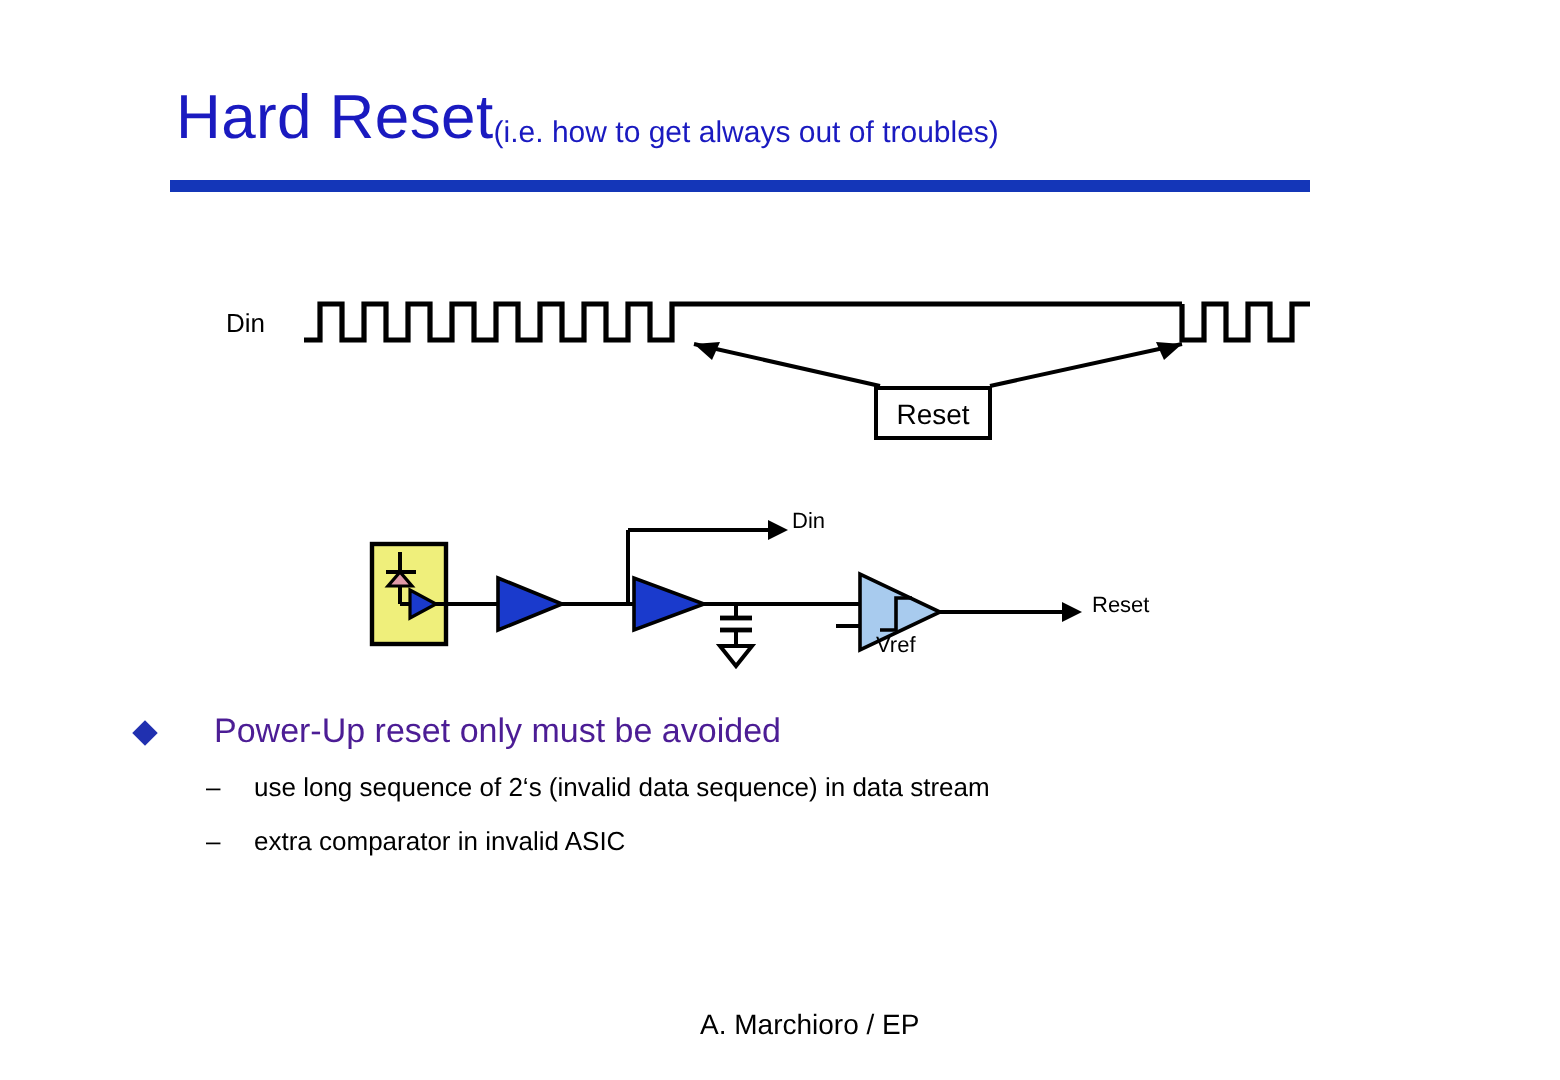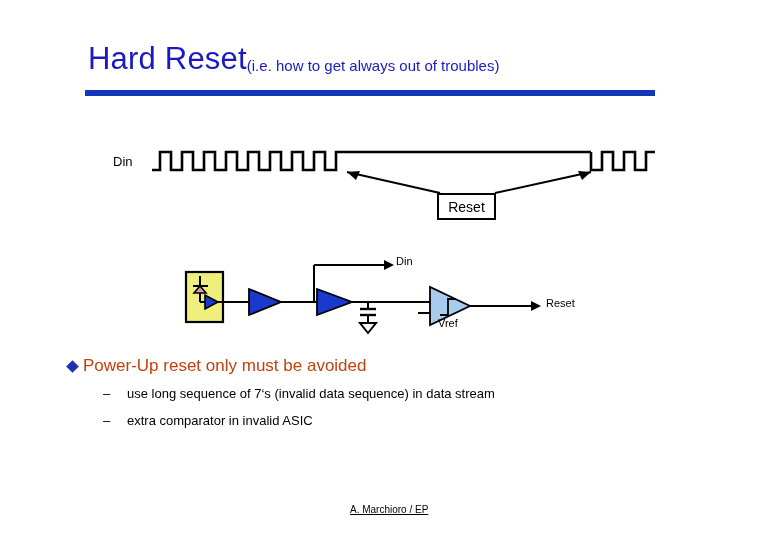--- a/index.html
+++ b/index.html
@@ -116,9 +116,9 @@
   }
   .bullet-l1 {
     position: relative;
-    padding-left: 83px;
+    padding-left: 107px;
     font-size: 17px;
-    color: #c2410c;
+    color: #4c1d95;
     height: 28px;
     line-height: 28px;
     white-space: nowrap;

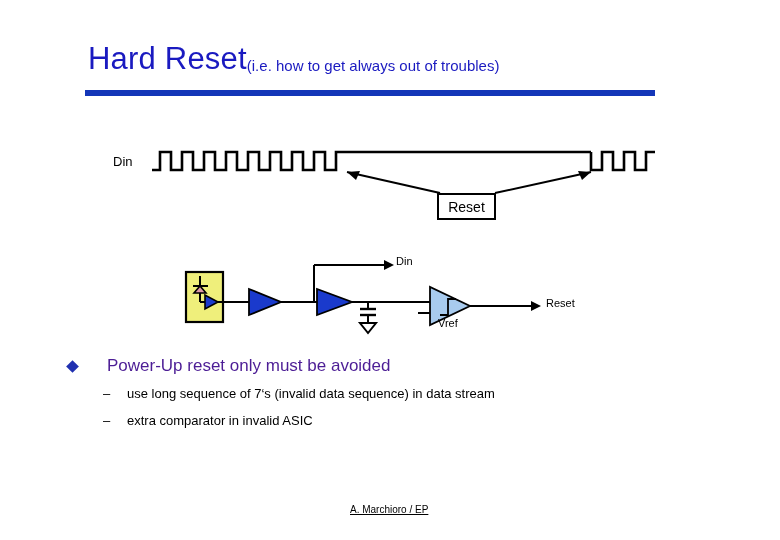--- a/index.html
+++ b/index.html
@@ -257,7 +257,7 @@
     </div>
     <div class="bullet-l2">
       <span class="dash">–</span>
-      <span>use long sequence of 7‘s (invalid data sequence) in data stream</span>
+      <span>use long sequence of 2‘s (invalid data sequence) in data stream</span>
     </div>
     <div class="bullet-l2">
       <span class="dash">–</span>

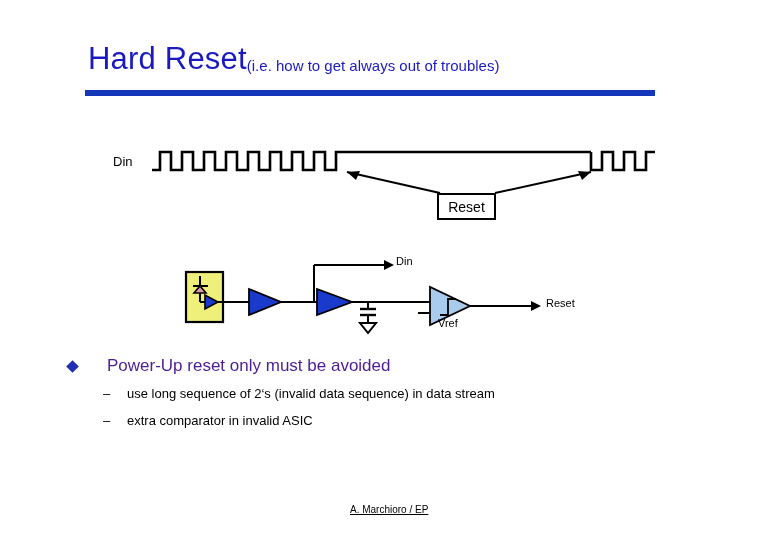--- a/index.html
+++ b/index.html
@@ -154,9 +154,8 @@
     position: absolute;
     left: 350px;
     top: 504px;
-    font-size: 10px;
-    color: #000000;
-    text-decoration: underline;
+    font-size: 14px;
+    color: #000000;
   }
   #footer-page {
     position: absolute;

